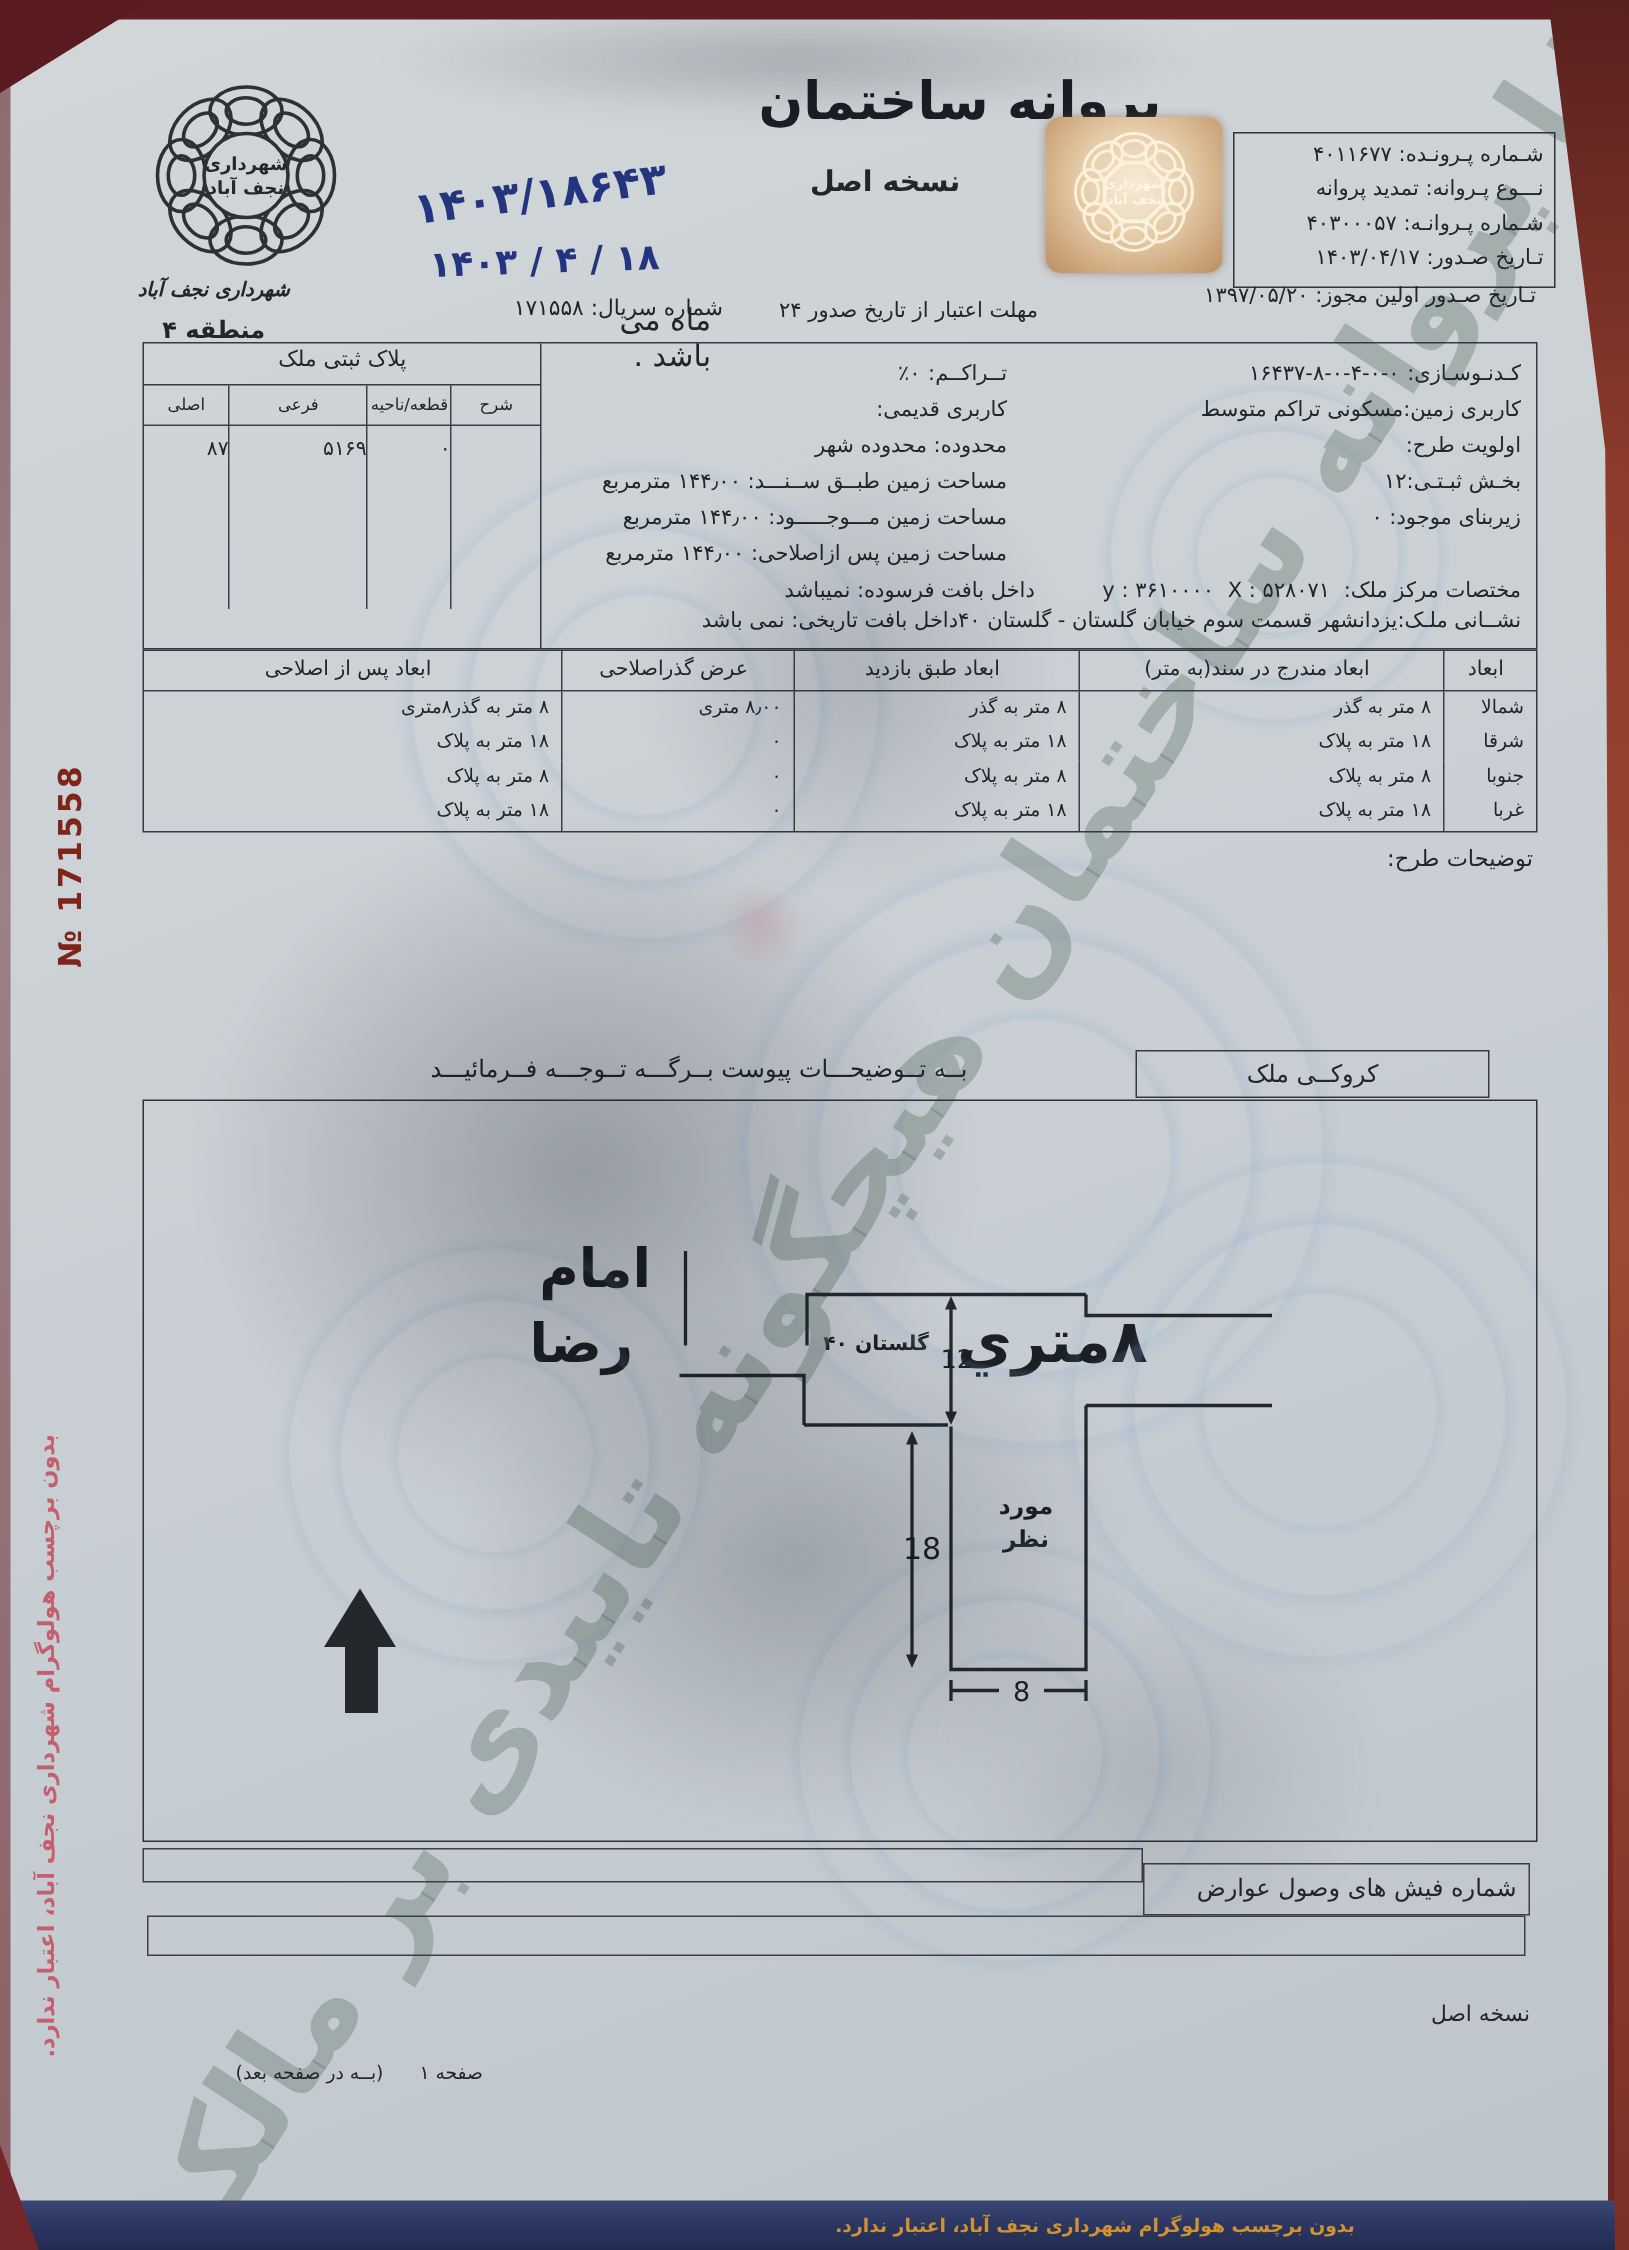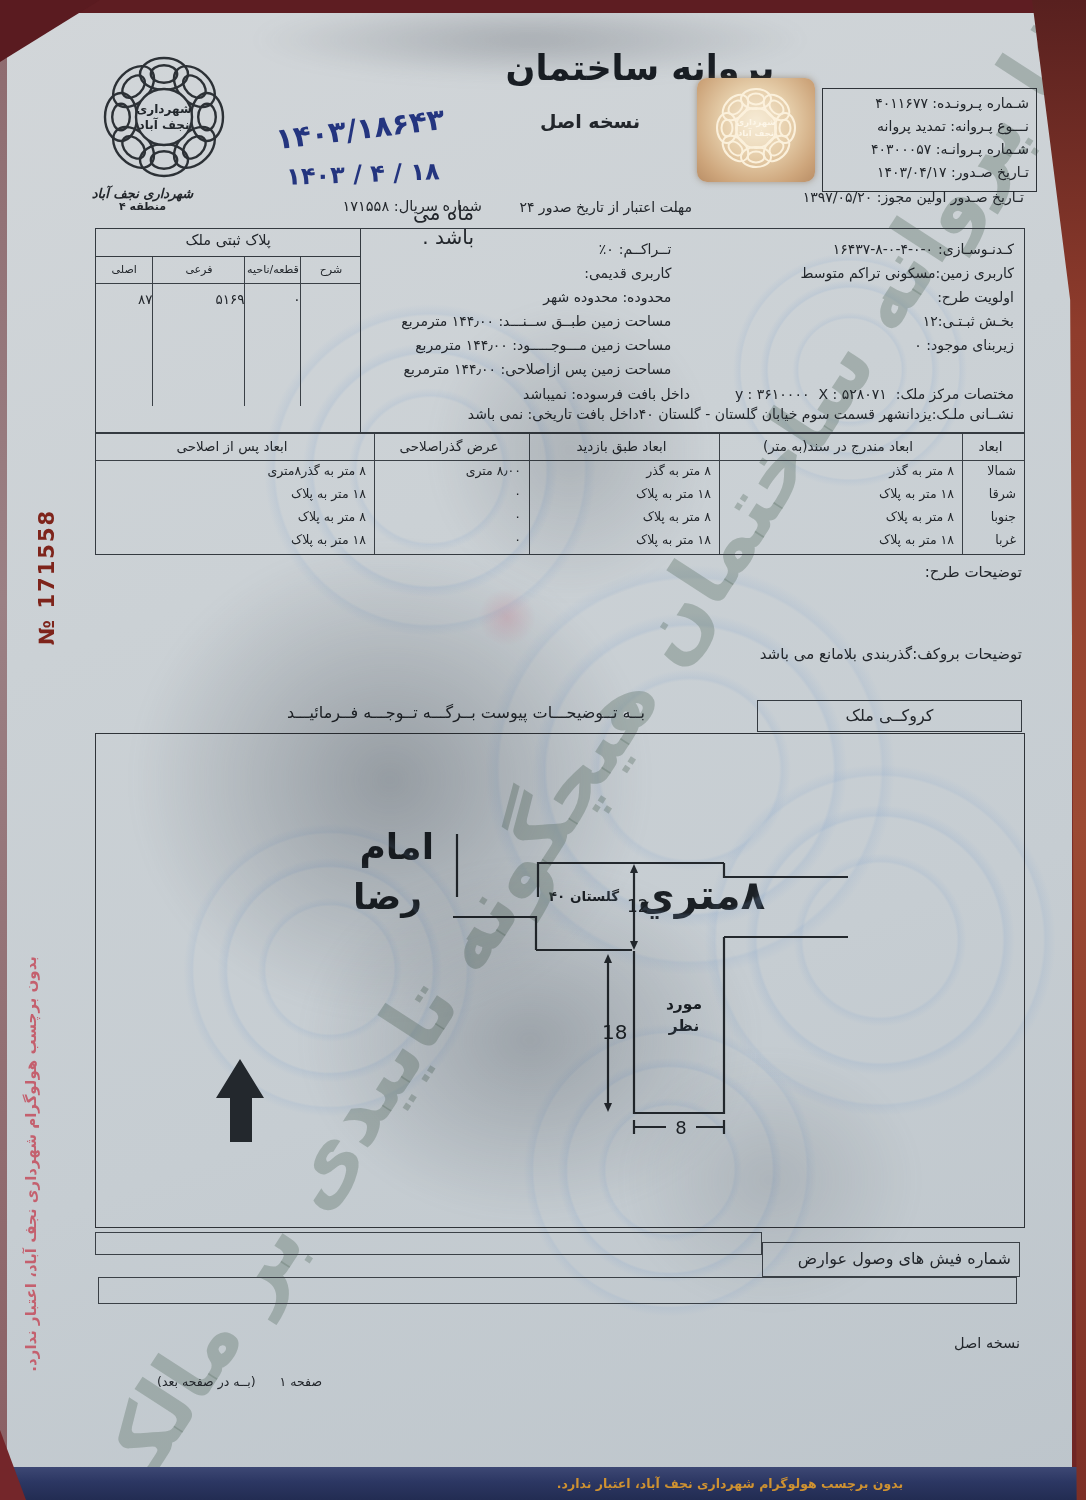--- a/index.html
+++ b/index.html
@@ -21,7 +21,7 @@
   #subtitle{left:480px;top:110px;width:220px;text-align:center;font-size:19px;font-weight:bold;}
   #logo{left:95px;top:48px;width:138px;height:138px;}
   #muni-name{left:55px;top:186px;width:175px;text-align:center;font-size:13px;font-weight:bold;font-style:italic;}
-  #district{left:55px;top:200px;width:175px;text-align:center;font-size:11px;font-weight:bold;}
+  #district{left:55px;top:210px;width:175px;text-align:center;font-size:16px;font-weight:bold;}
   #secr-box{left:225px;top:128px;width:274px;height:63px;border:1.6px solid #2e3338;}
   .secr-line{position:absolute;right:6px;font-size:14.5px;}
   #hand-no{left:230px;top:112px;width:260px;z-index:4;transform:rotate(-7deg);

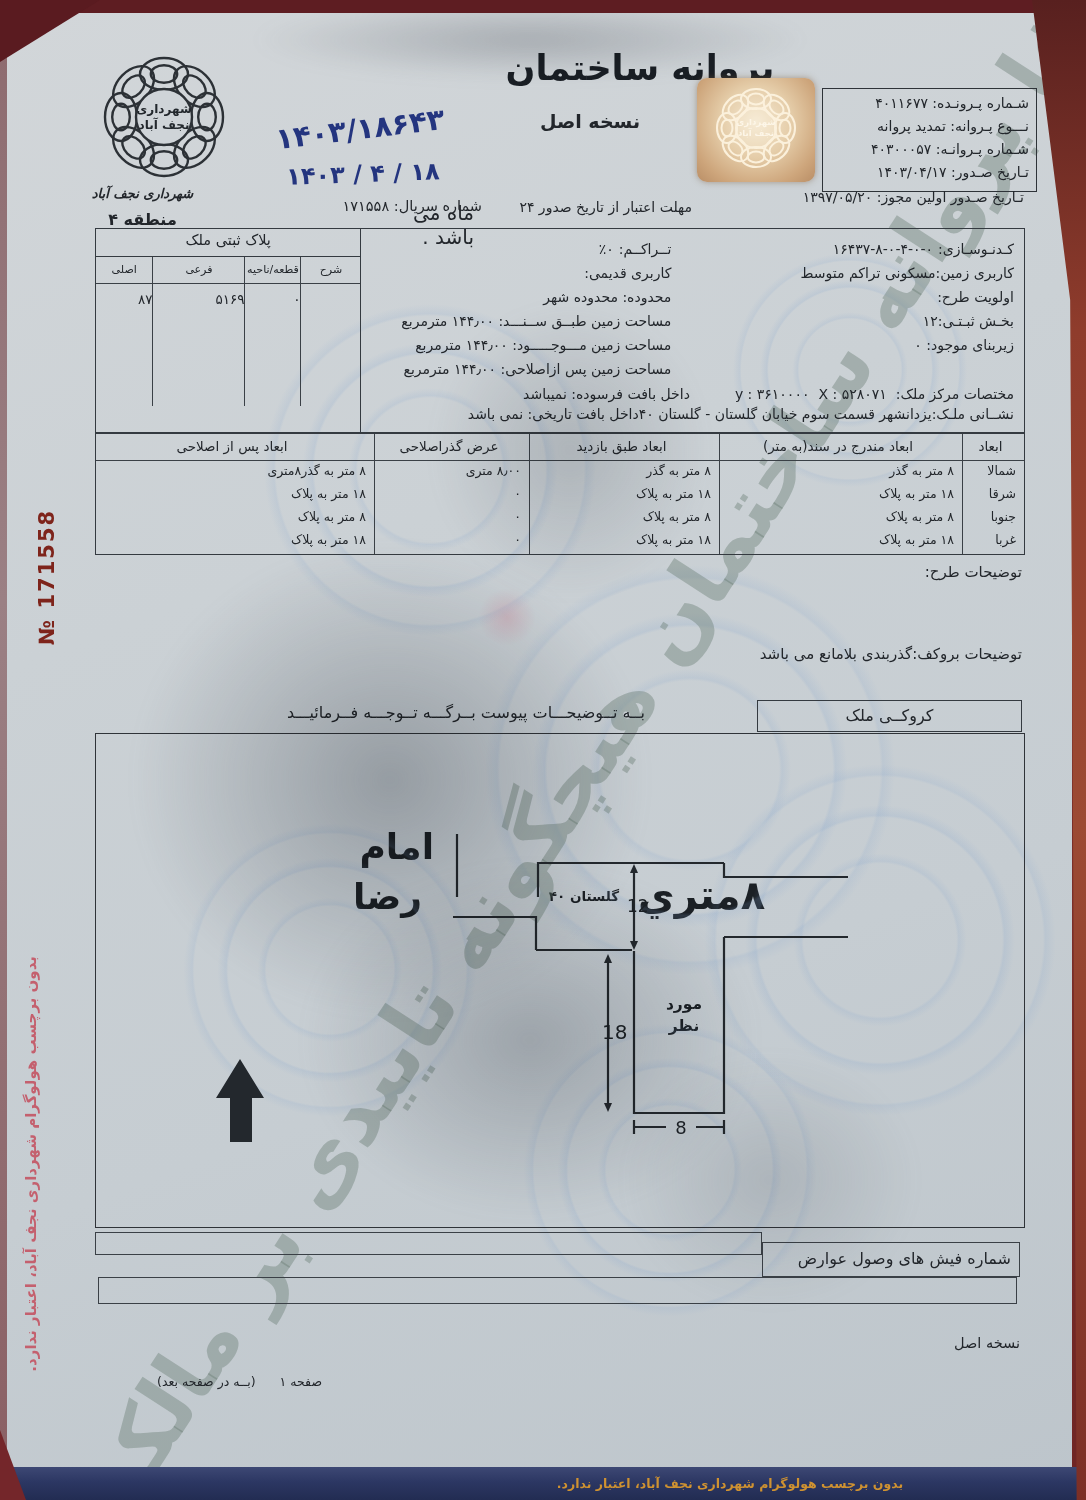--- a/index.html
+++ b/index.html
@@ -265,7 +265,6 @@
   </div>
 
   <div id="plan-note" class="abs txt">توضیحات طرح:</div>
-  <div id="brokaf-note" class="abs txt">توضیحات بروکف:گذربندی بلامانع می باشد</div>
   <div id="kroki-box" class="abs txt">کروکــی ملک</div>
   <div id="attach-note" class="abs txt">بــه تــوضیحـــات پیوست بــرگـــه تــوجـــه فــرمائیـــد</div>
 

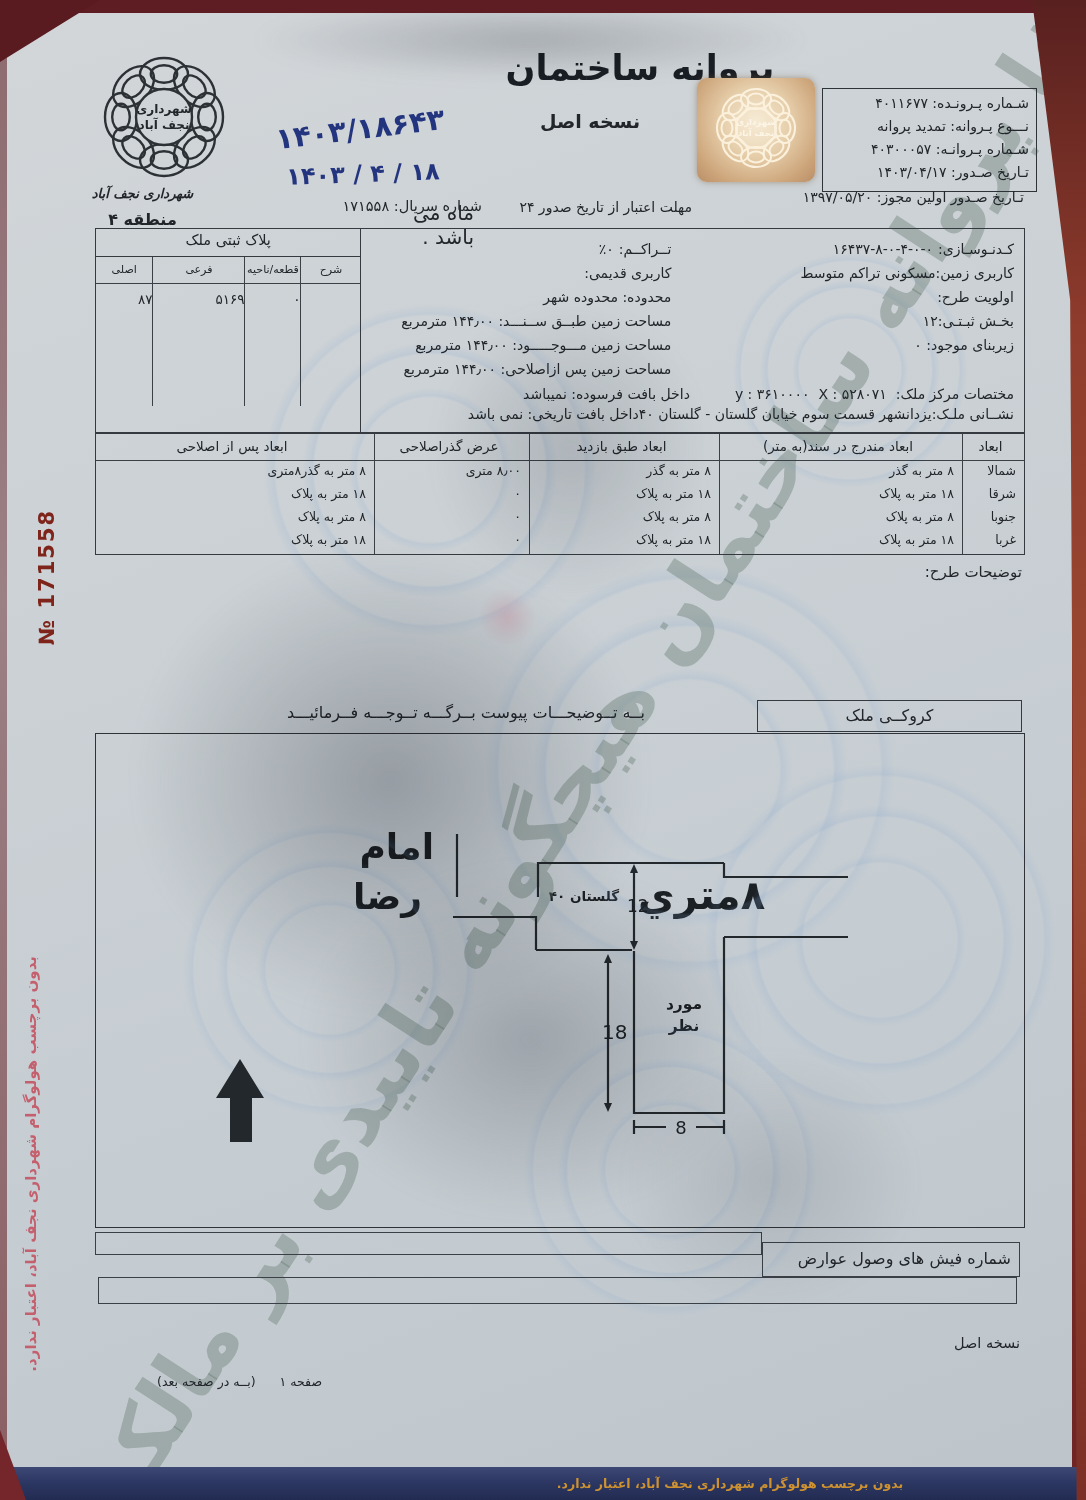--- a/index.html
+++ b/index.html
@@ -58,7 +58,7 @@
   .dh{border-bottom:1.3px solid #3a4046;font-size:13.5px;text-align:center;padding-top:4px;}
   #plan-note{left:700px;top:563px;width:322px;text-align:right;font-size:15px;}
   #brokaf-note{left:620px;top:645px;width:402px;text-align:right;font-size:15px;}
-  #kroki-box{left:757px;top:700px;width:265px;height:32px;border:1.6px solid #343a40;box-sizing:border-box;
+  #kroki-box{left:757px;top:700px;width:236px;height:32px;border:1.6px solid #343a40;box-sizing:border-box;
     text-align:center;font-size:16px;padding-top:5px;}
   #attach-note{left:180px;top:703px;width:572px;text-align:center;font-size:16px;}
   #sketch{left:95px;top:733px;width:930px;height:495px;border:1.7px solid #2f3338;box-sizing:border-box;}

